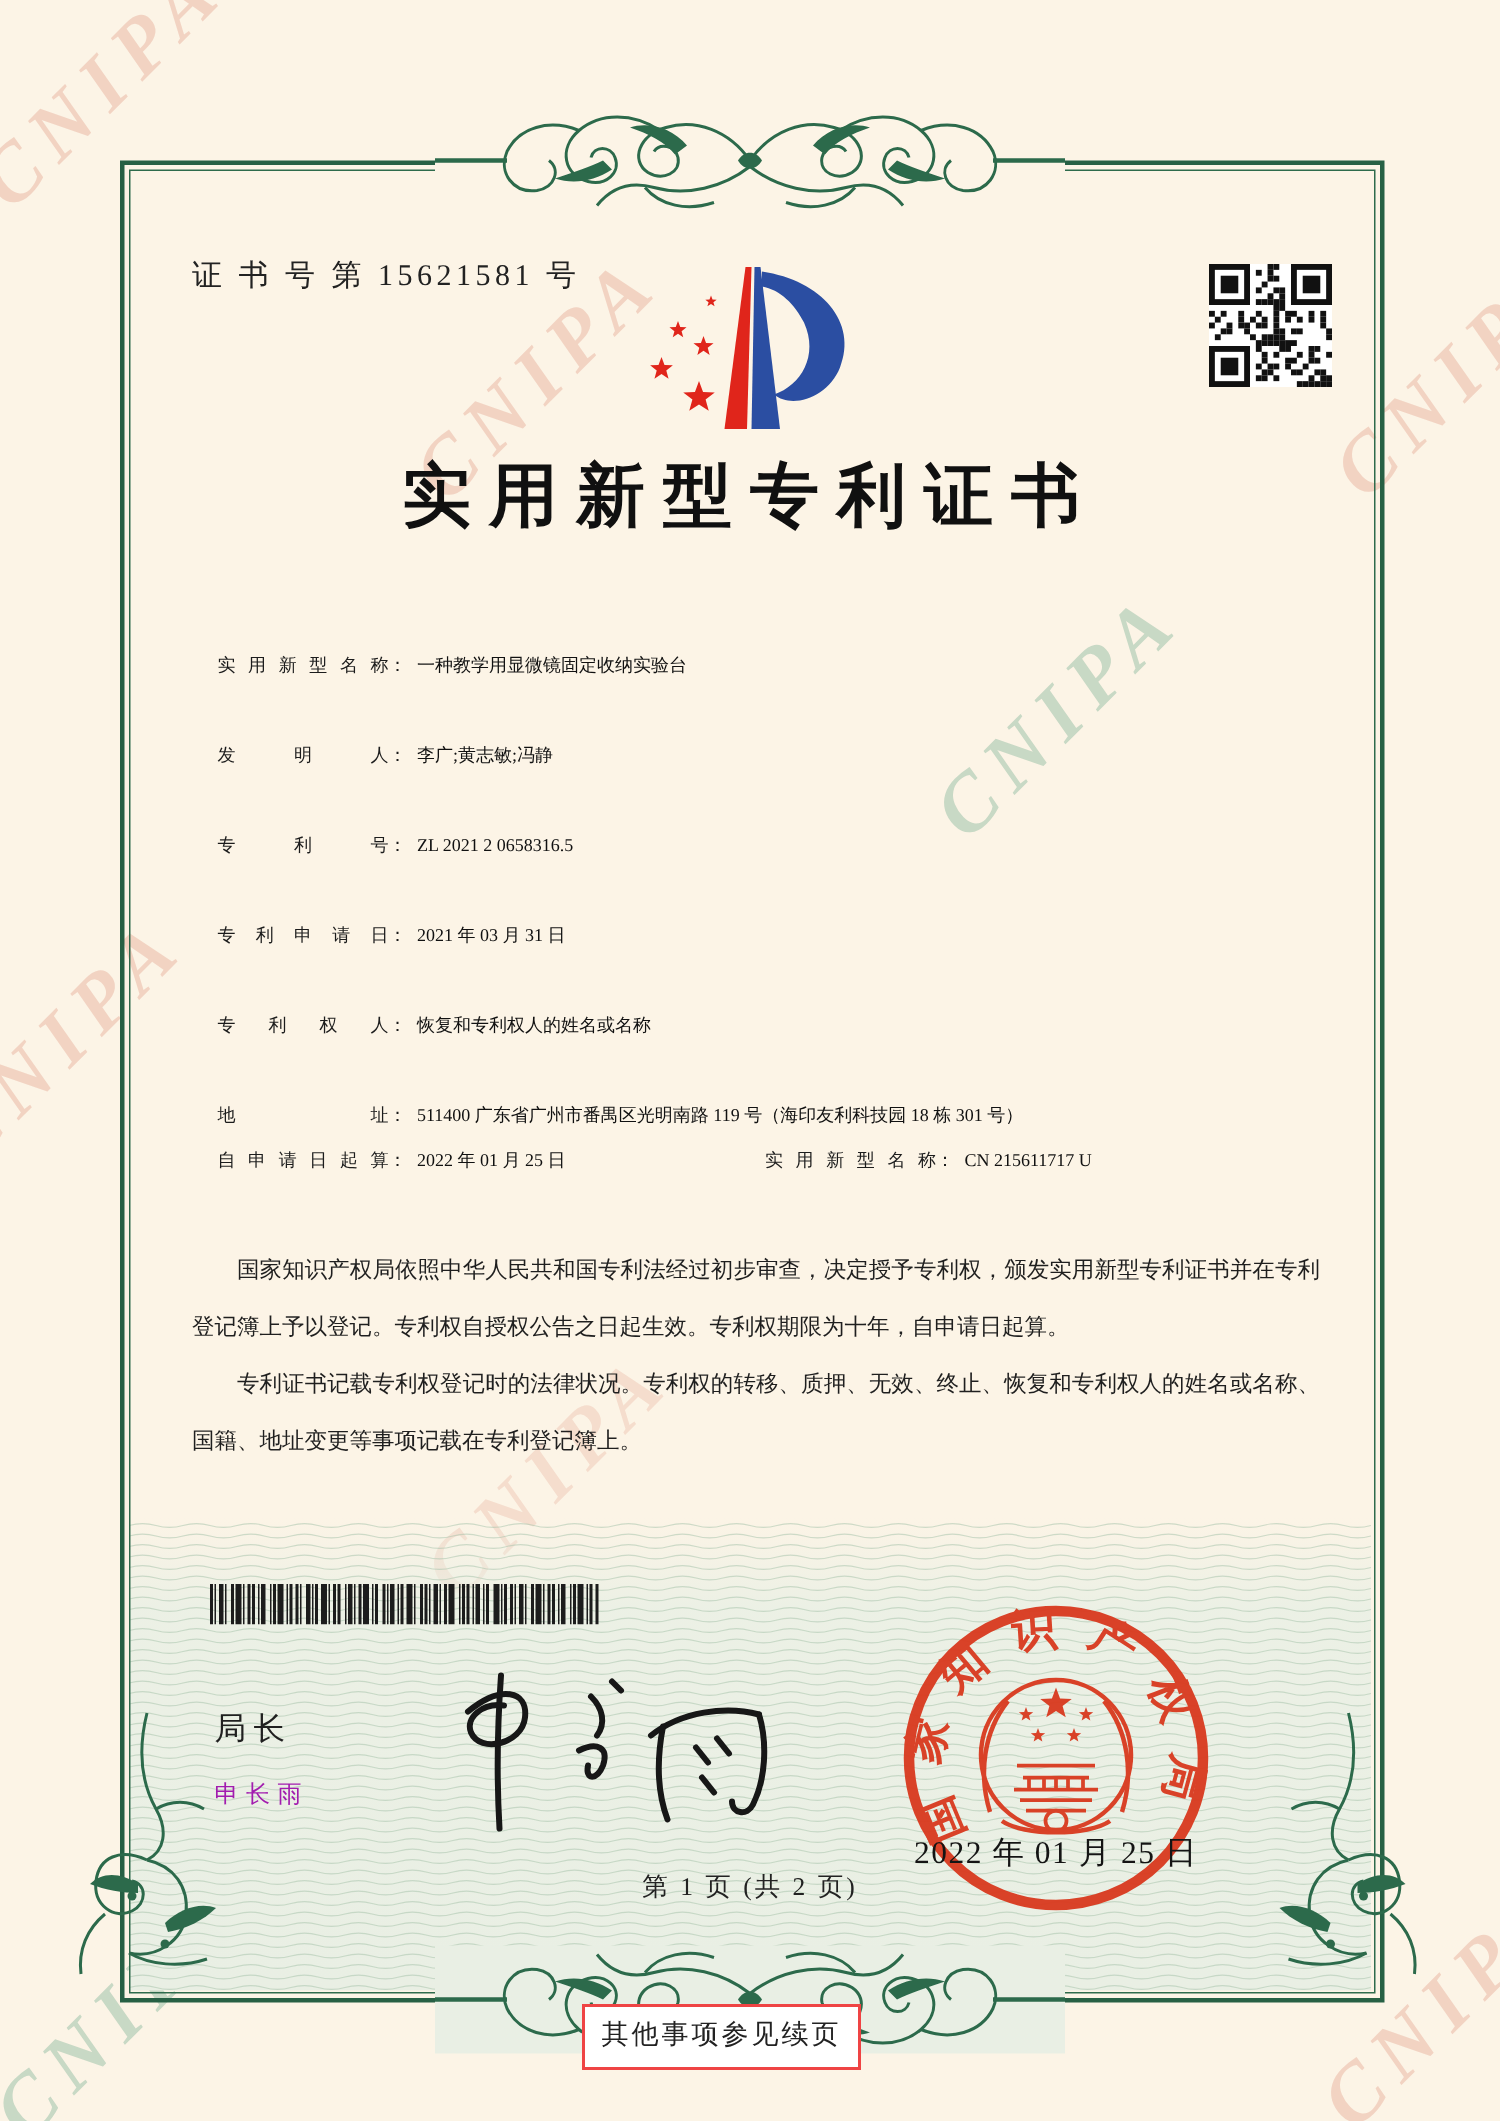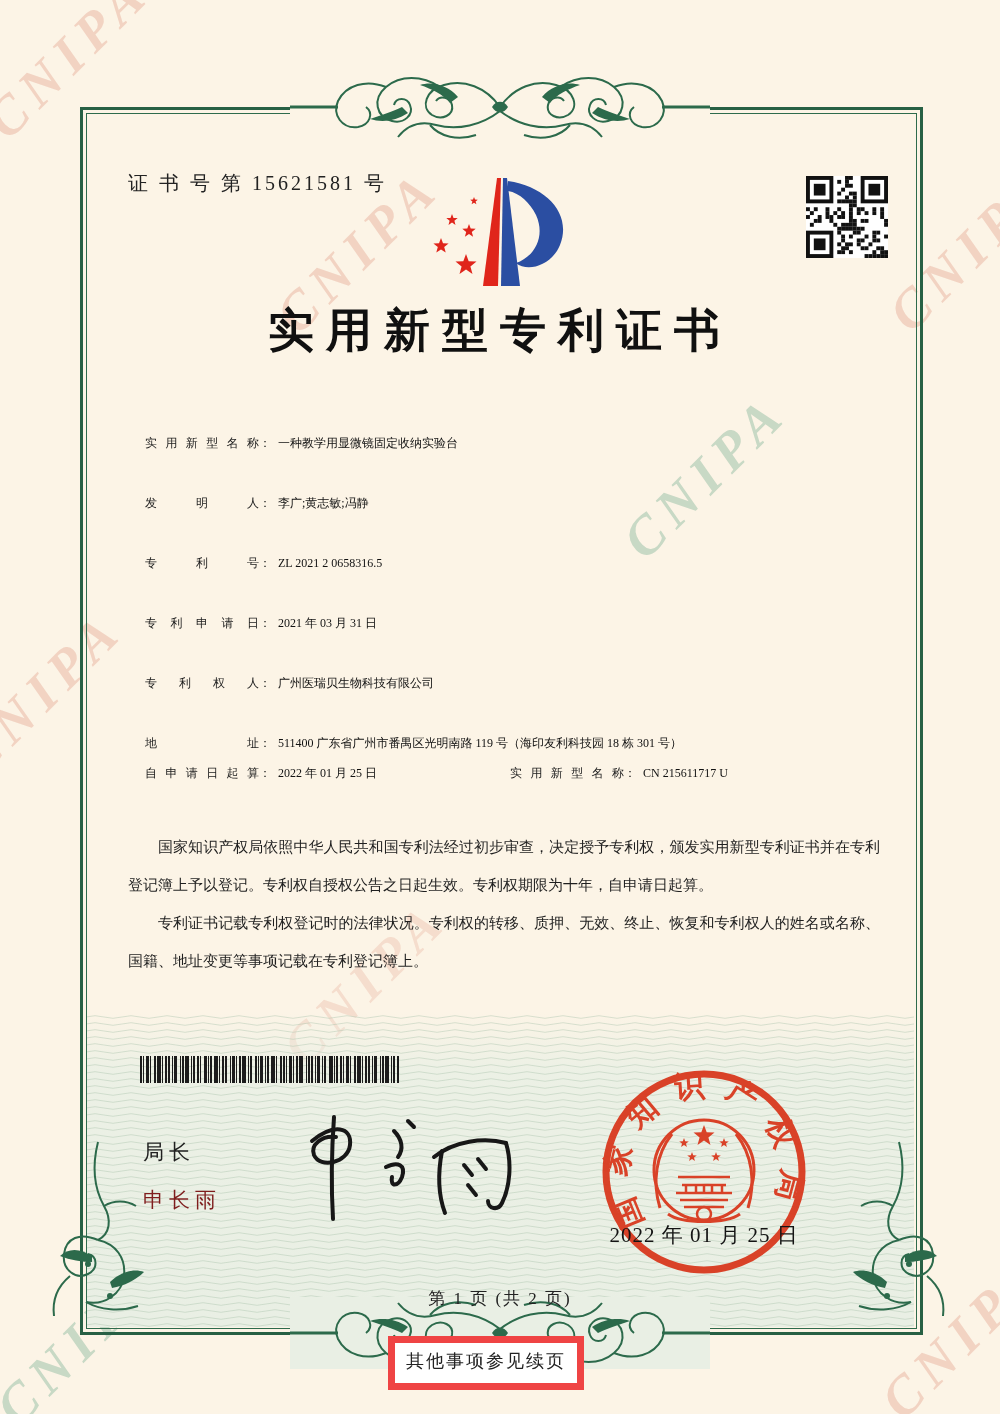--- a/index.html
+++ b/index.html
@@ -320,7 +320,7 @@
       <div class="frow">
         <span class="lbl">专利权人</span>
           <span class="colon">：</span>
-          <span class="val">广州医瑞贝生物科技有限公司</span>
+          <span class="val">恢复和专利权人的姓名或名称</span>
       </div>
       <div class="frow tight">
         <span class="lbl">地址</span>

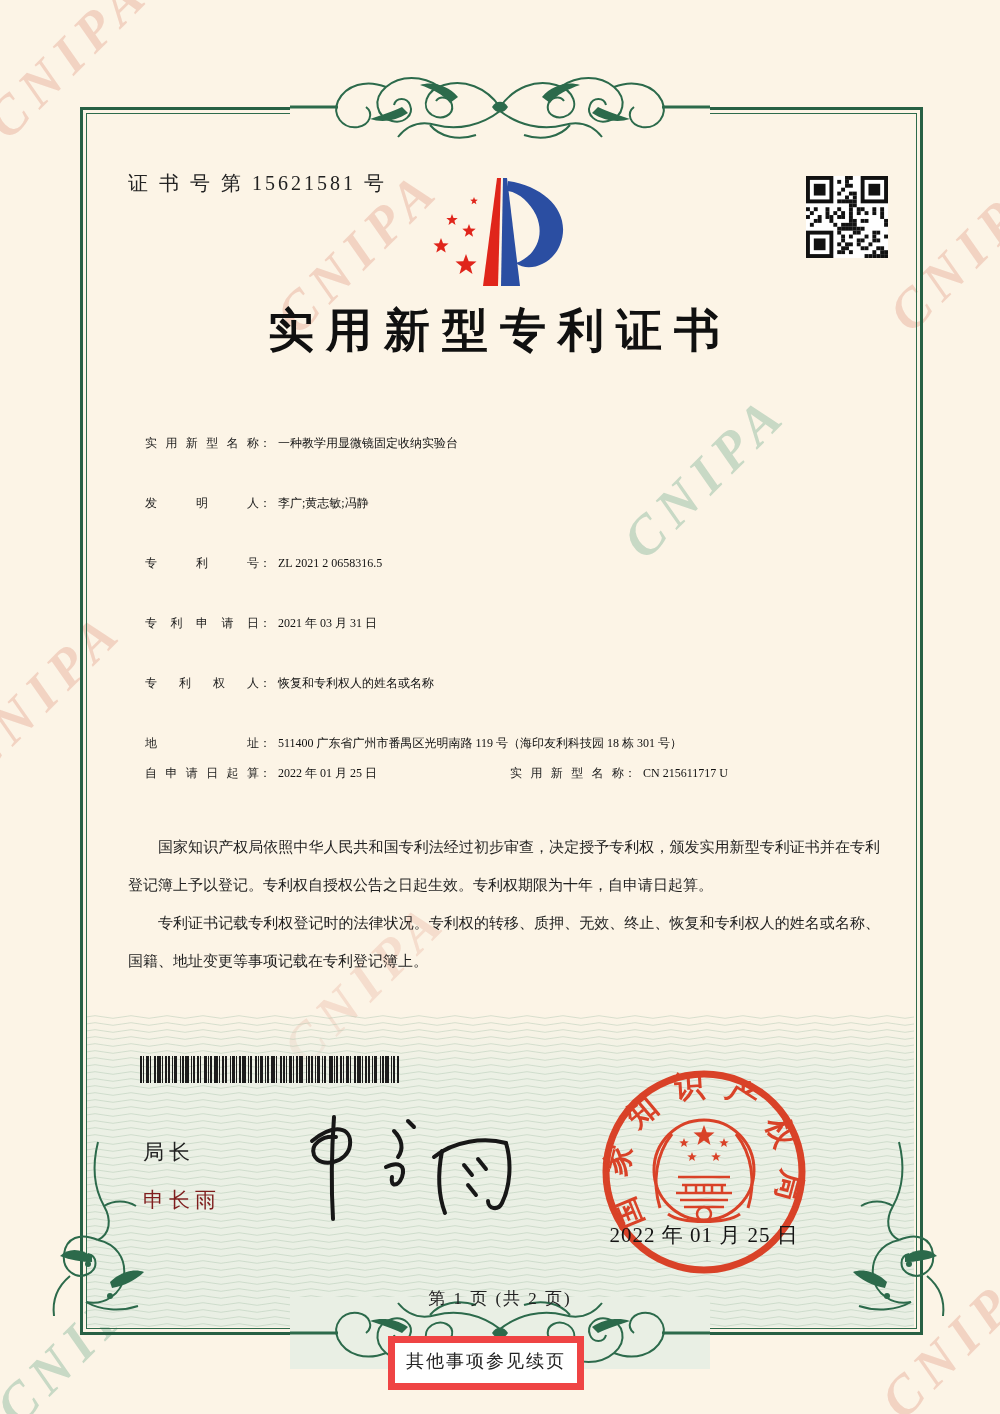--- a/index.html
+++ b/index.html
@@ -38,8 +38,8 @@
   .barcode{position:absolute;left:140px;top:1056px;width:262px;height:27px;}
   .signoff-title{position:absolute;left:143px;top:1138px;font-size:21px;letter-spacing:5px;
          font-family:Liberation Sans, sans-serif;color:#202020;}
-  .signoff-name{position:absolute;left:143px;top:1186px;font-size:21px;letter-spacing:5px;
-         font-family:"Liberation Sans","DejaVu Sans",sans-serif;color:#7f1d1d;}
+  .signoff-name{position:absolute;left:143px;top:1186px;font-size:16px;letter-spacing:5px;
+         font-family:"Liberation Sans","DejaVu Sans",sans-serif;color:#a21caf;}
   .signature{position:absolute;left:272px;top:1103px;width:258px;height:128px;}
   .seal{position:absolute;left:596px;top:1064px;width:216px;height:216px;opacity:.95;}
   .seal-date{position:absolute;left:596px;top:1221px;width:216px;text-align:center;font-size:21px;

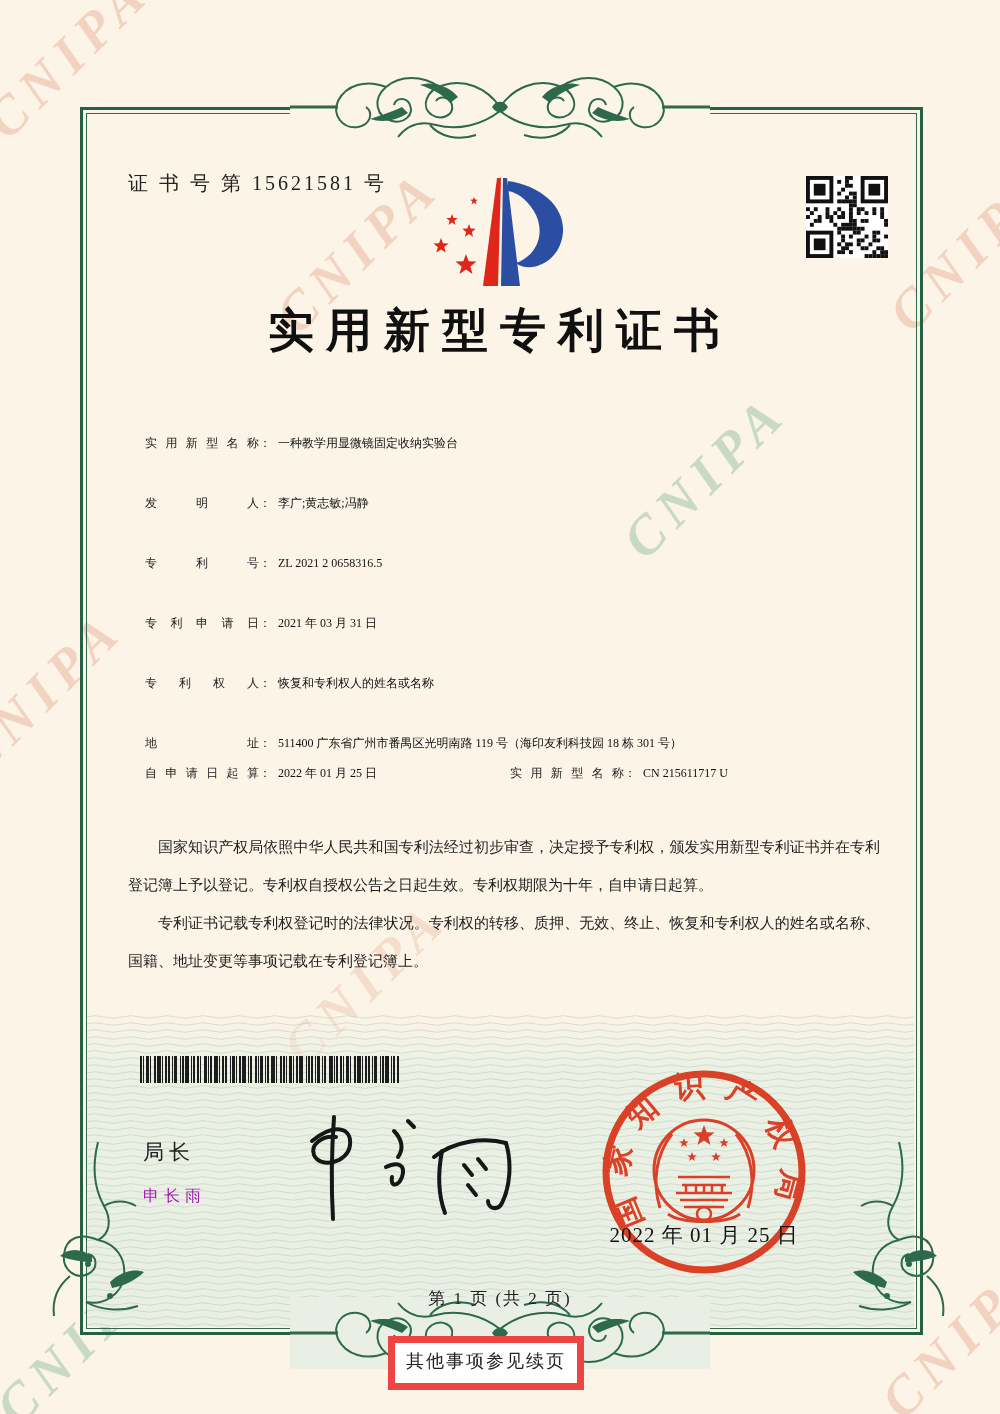--- a/index.html
+++ b/index.html
@@ -44,7 +44,7 @@
   .seal{position:absolute;left:596px;top:1064px;width:216px;height:216px;opacity:.95;}
   .seal-date{position:absolute;left:596px;top:1221px;width:216px;text-align:center;font-size:21px;
          letter-spacing:1px;color:#141414;z-index:5;}
-  .page-info{position:absolute;left:0;top:1287px;width:1000px;text-align:center;font-size:17px;
+  .page-info{position:absolute;left:0;top:1246px;width:1000px;text-align:center;font-size:17px;
          letter-spacing:2px;color:#222;z-index:5;}
   .note-box{position:absolute;left:388px;top:1336px;width:182px;height:28px;background:#ffffff;
          border:7px solid #ef4444;padding:6px 0;text-align:center;font-size:18px;letter-spacing:2px;

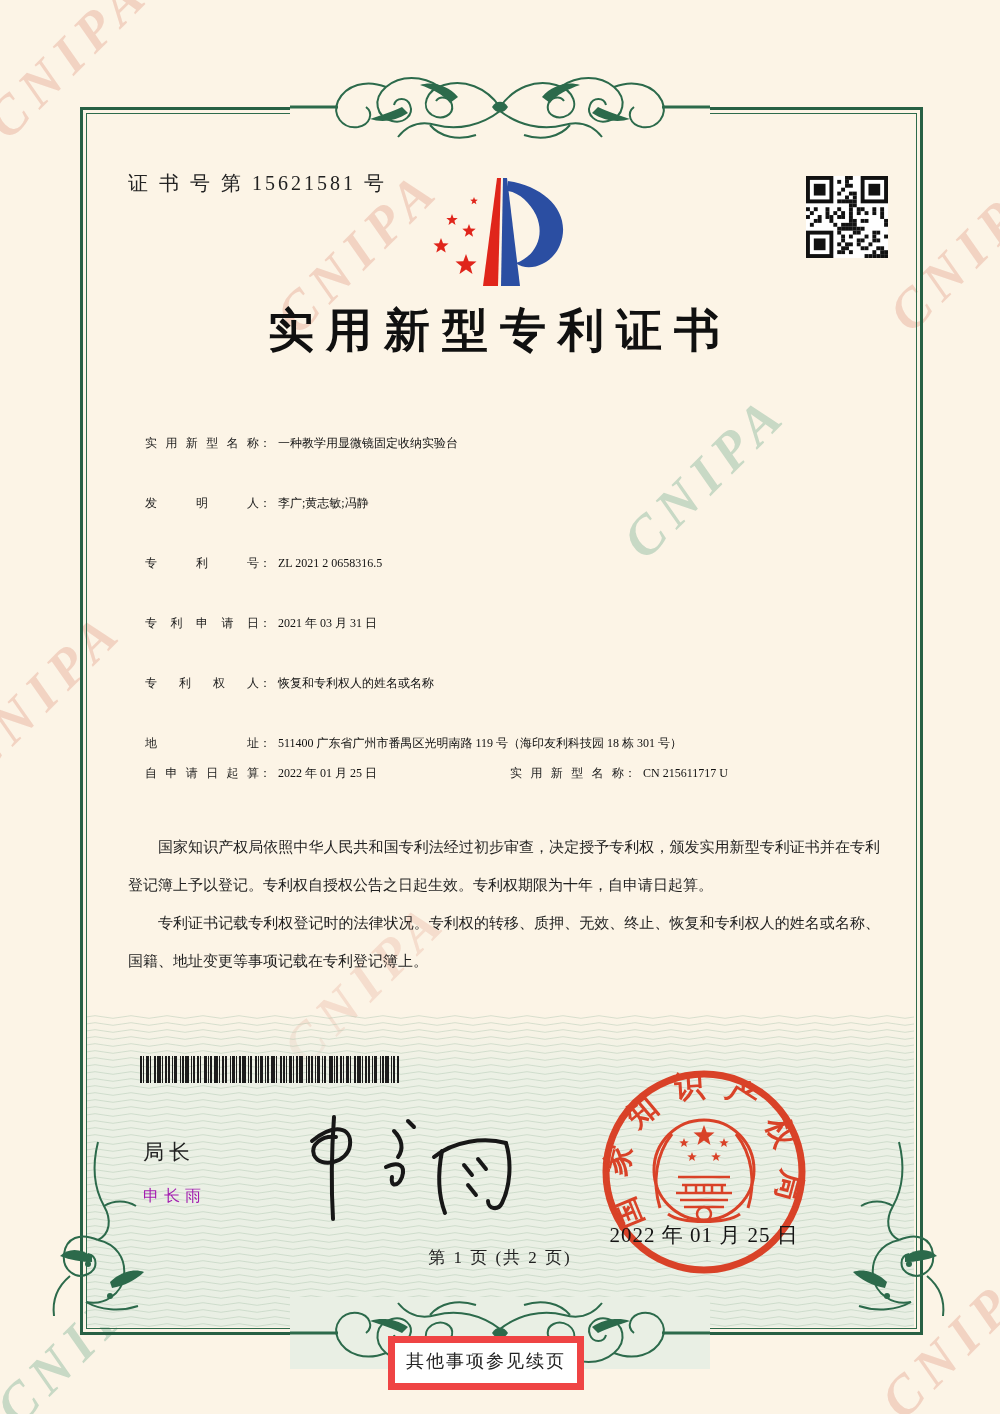--- a/index.html
+++ b/index.html
@@ -47,7 +47,7 @@
   .page-info{position:absolute;left:0;top:1246px;width:1000px;text-align:center;font-size:17px;
          letter-spacing:2px;color:#222;z-index:5;}
   .note-box{position:absolute;left:388px;top:1336px;width:182px;height:28px;background:#ffffff;
-         border:7px solid #ef4444;padding:6px 0;text-align:center;font-size:18px;letter-spacing:2px;
+         border:2px solid #ef4444;padding:6px 0;text-align:center;font-size:18px;letter-spacing:2px;
          color:#222;z-index:6;}
   .orn{position:absolute;z-index:4;pointer-events:none;}
 </style>

